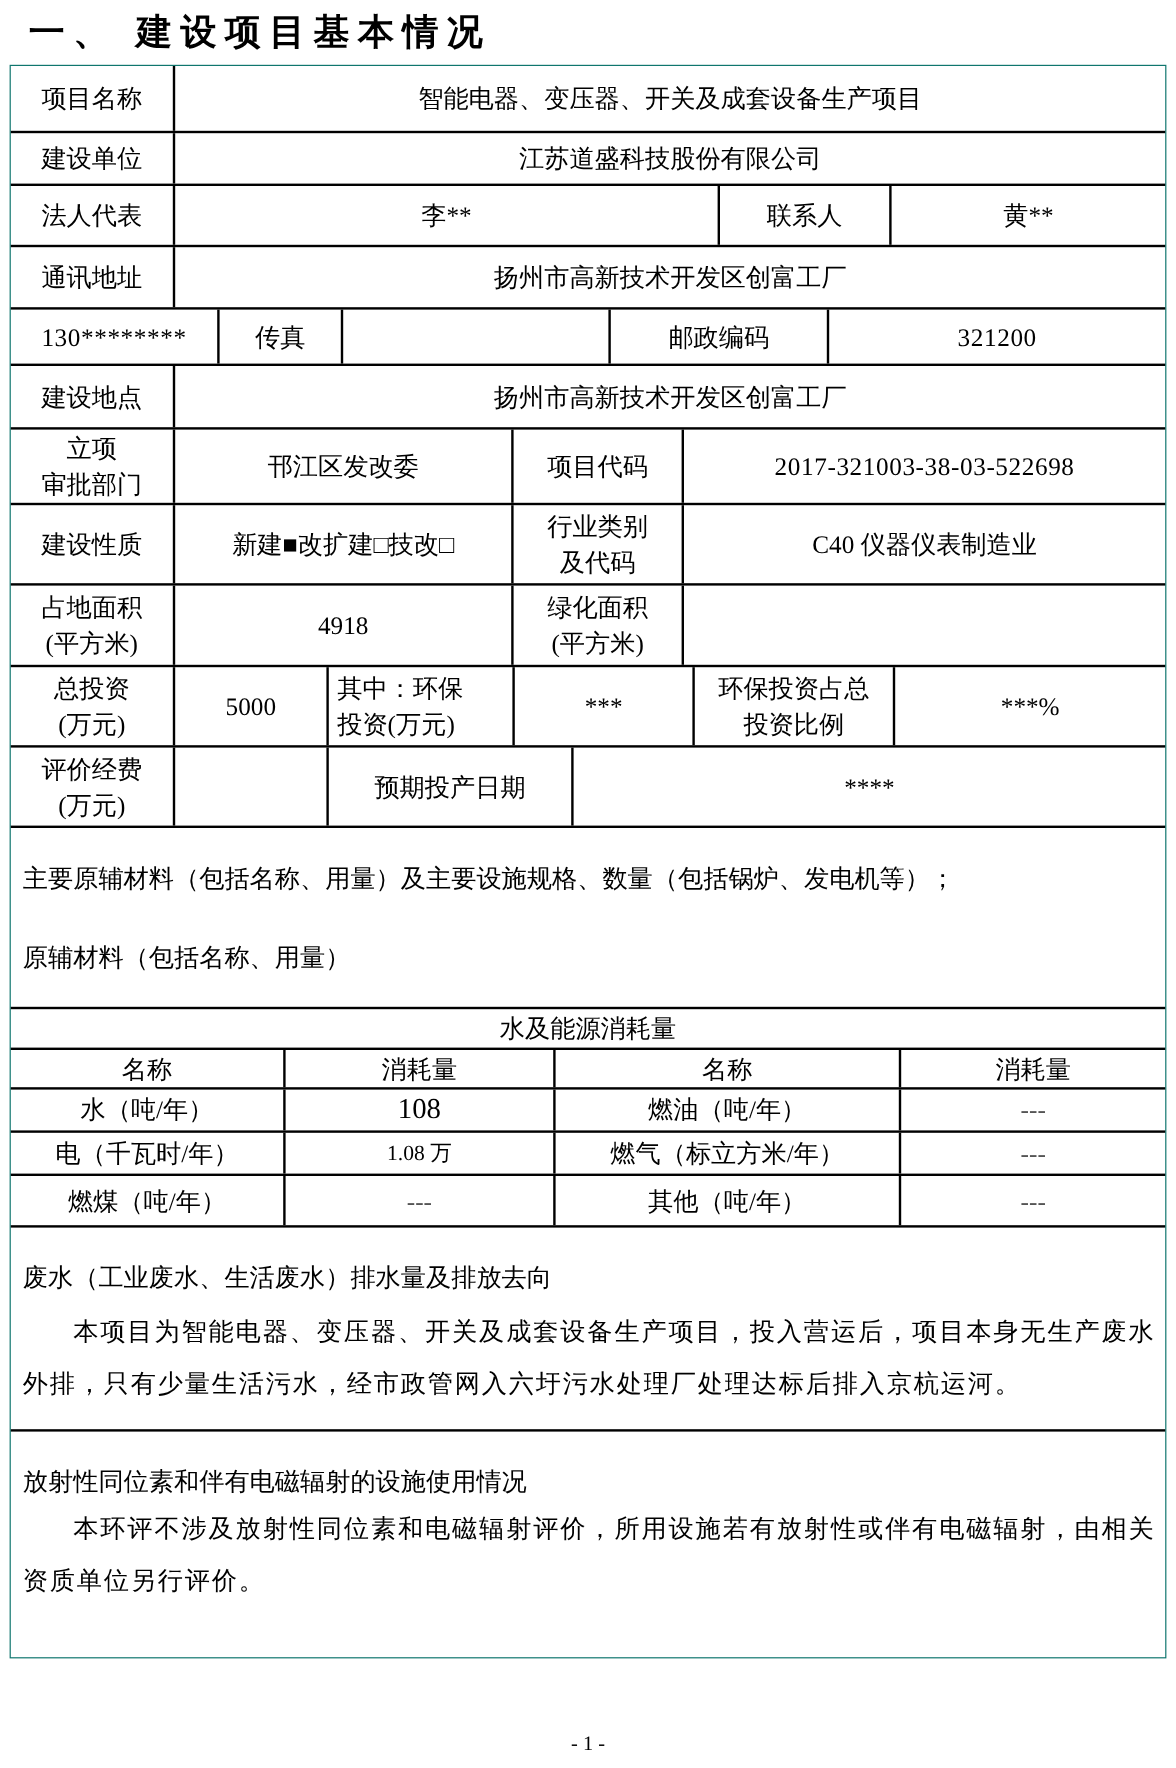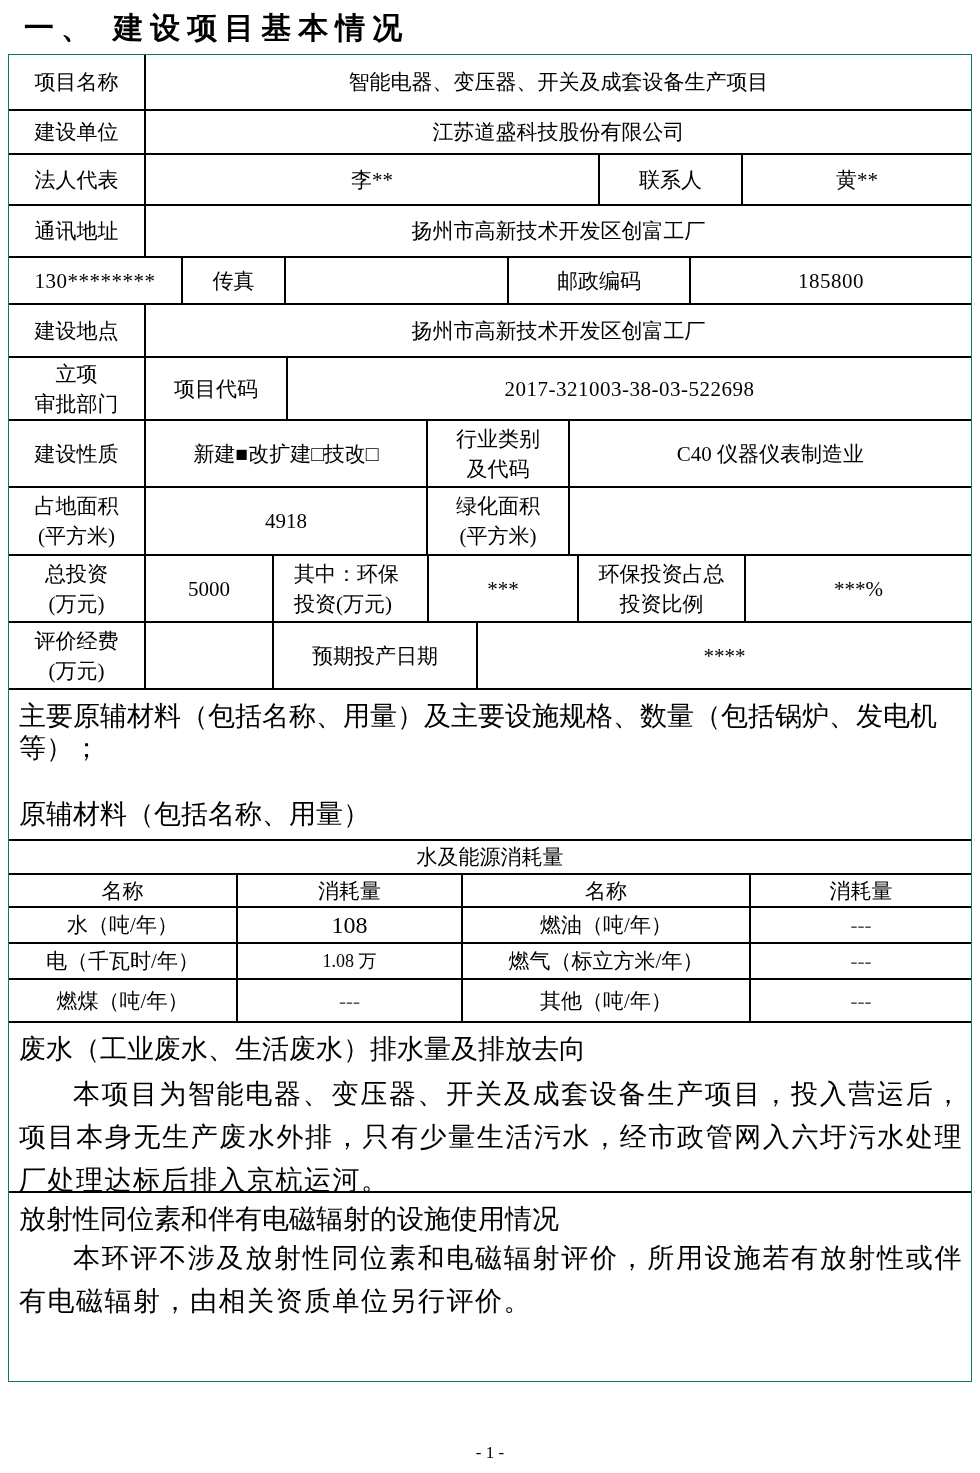--- a/index.html
+++ b/index.html
@@ -98,7 +98,7 @@
       <div class="cell" style="flex:0 0 103px">传真</div>
       <div class="cell" style="flex:0 0 223px"></div>
       <div class="cell" style="flex:0 0 182px">邮政编码</div>
-      <div class="cell end grow mono-num">185800</div>
+      <div class="cell end grow mono-num">321200</div>
     </div>
 
     <div class="row" style="height:53px">

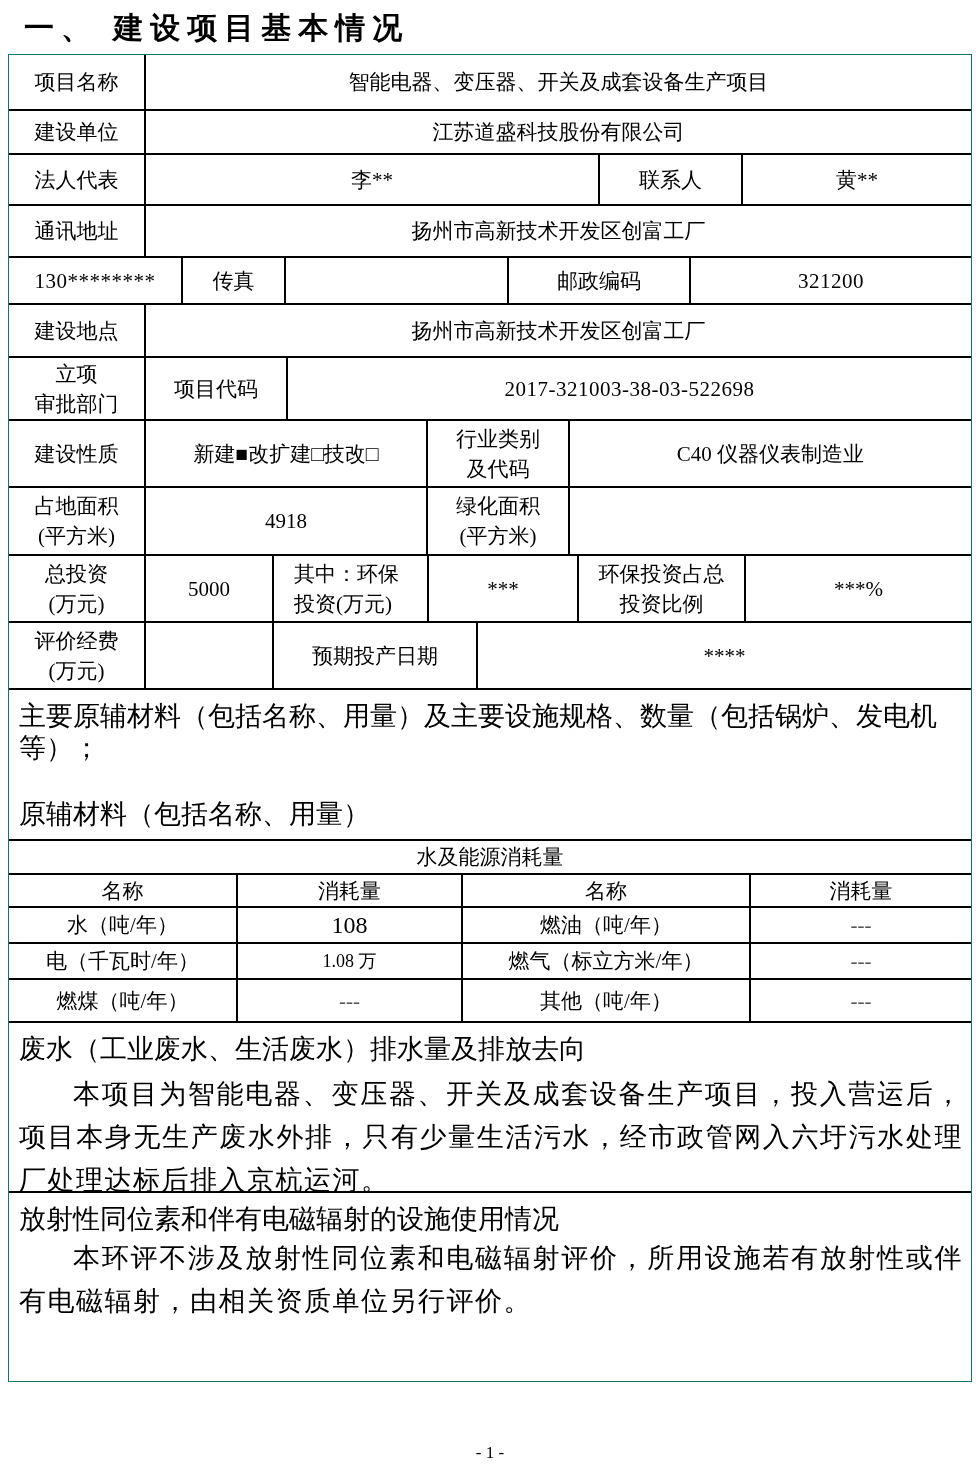--- a/index.html
+++ b/index.html
@@ -109,6 +109,7 @@
     <div class="row" style="height:63px">
       <div class="cell" style="flex:0 0 137px">立项
 审批部门</div>
+      <div class="cell" style="flex:0 0 282px">邗江区发改委</div>
       <div class="cell" style="flex:0 0 142px">项目代码</div>
       <div class="cell end grow mono-num">2017-321003-38-03-522698</div>
     </div>

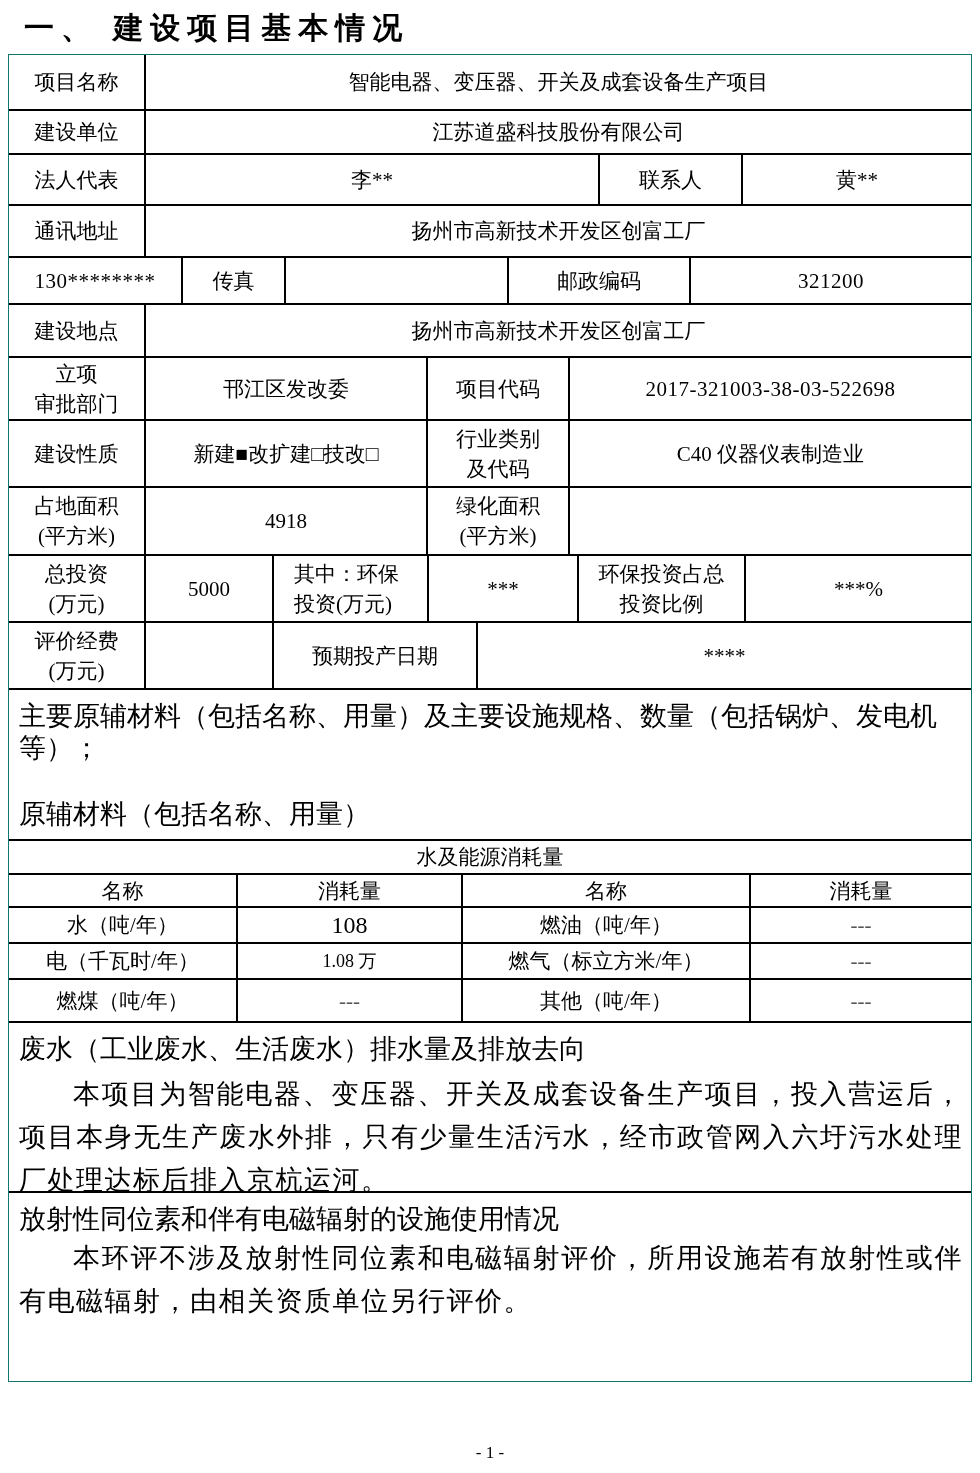--- a/index.html
+++ b/index.html
@@ -35,7 +35,7 @@
     overflow:hidden;
   }
   .cell.end { border-right:none; }
-  .cell.left { justify-content:flex-start; text-align:left; padding-left:20px; }
+  .cell.left { justify-content:flex-start; text-align:left; padding-left:7px; }
   .grow { flex:1 1 auto; }
   .section {
     border-bottom:2px solid #000;

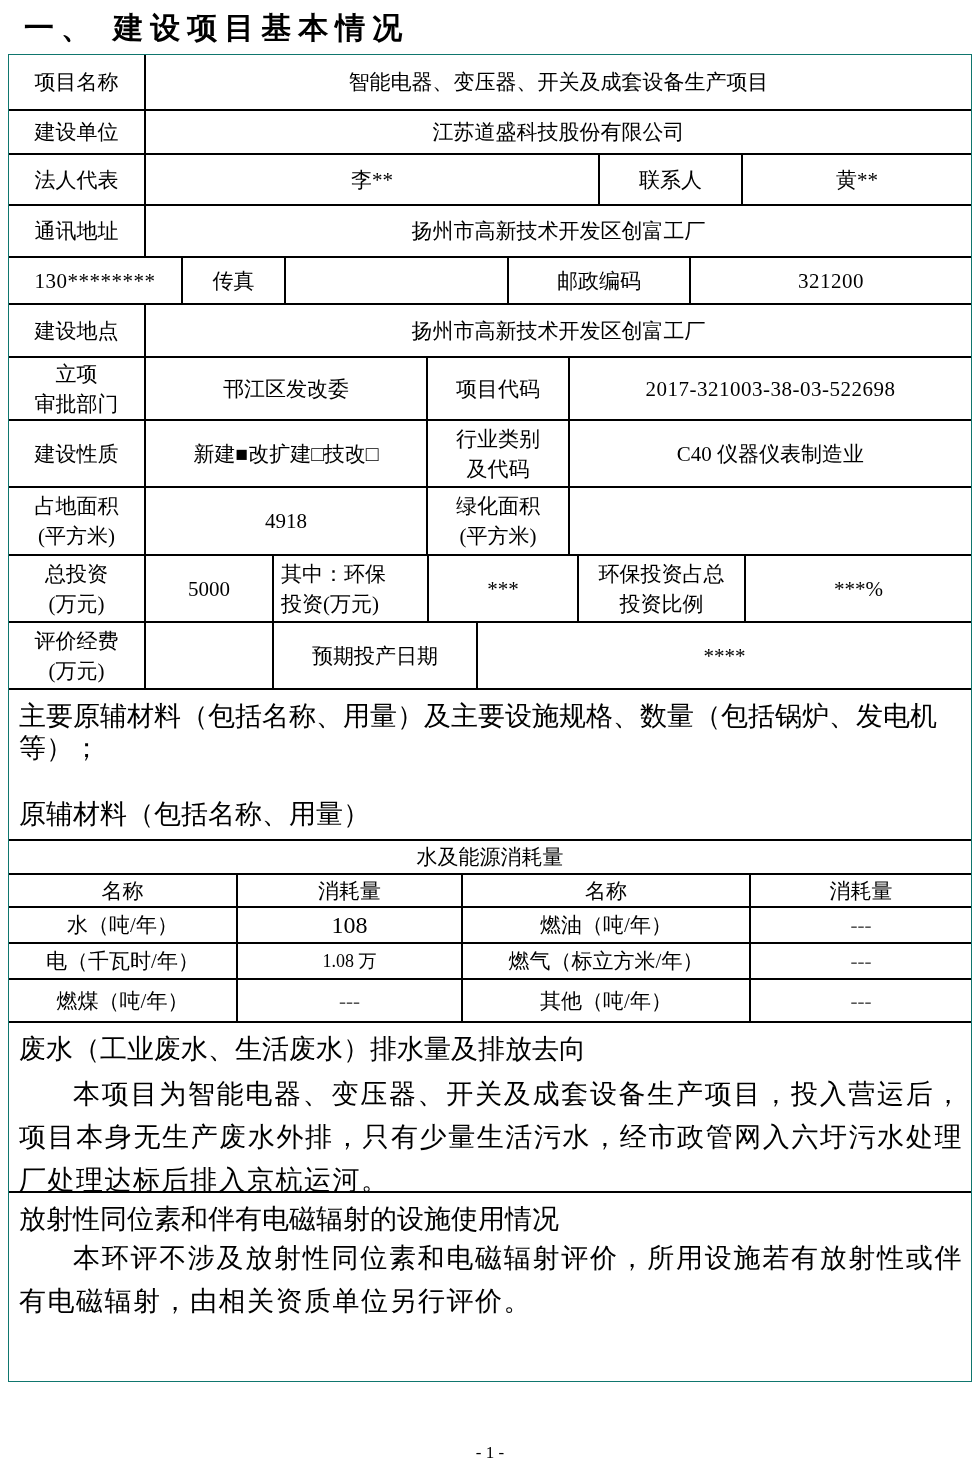--- a/index.html
+++ b/index.html
@@ -39,8 +39,8 @@
   .grow { flex:1 1 auto; }
   .section {
     border-bottom:2px solid #000;
-    padding:10px 8px 0 10px;
-    font-size:27px;
+    padding:26px 8px 0 10px;
+    font-size:21px;
   }
   .section.last { border-bottom:none; }
   .sec-title { line-height:32px; }

